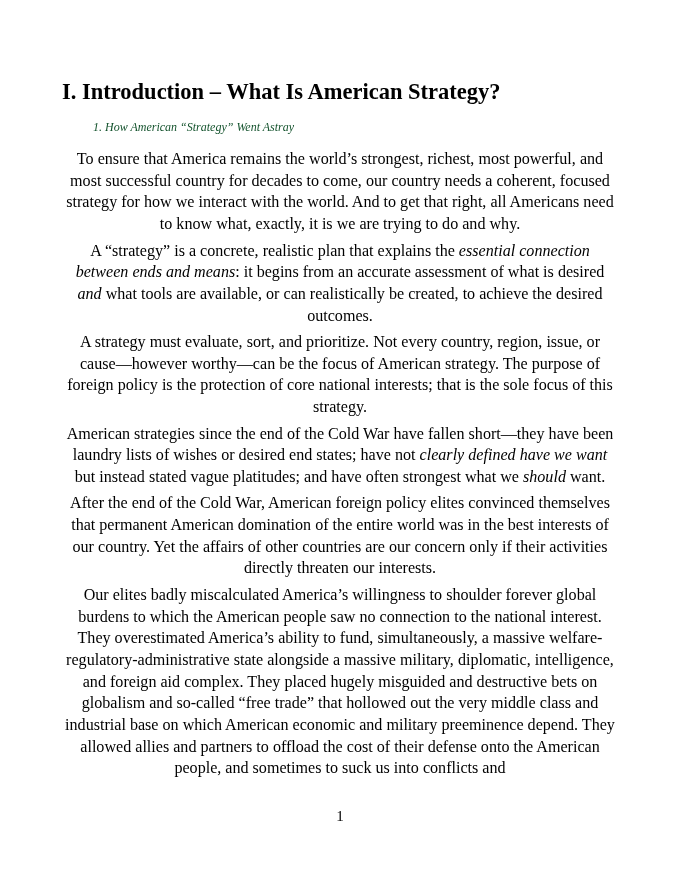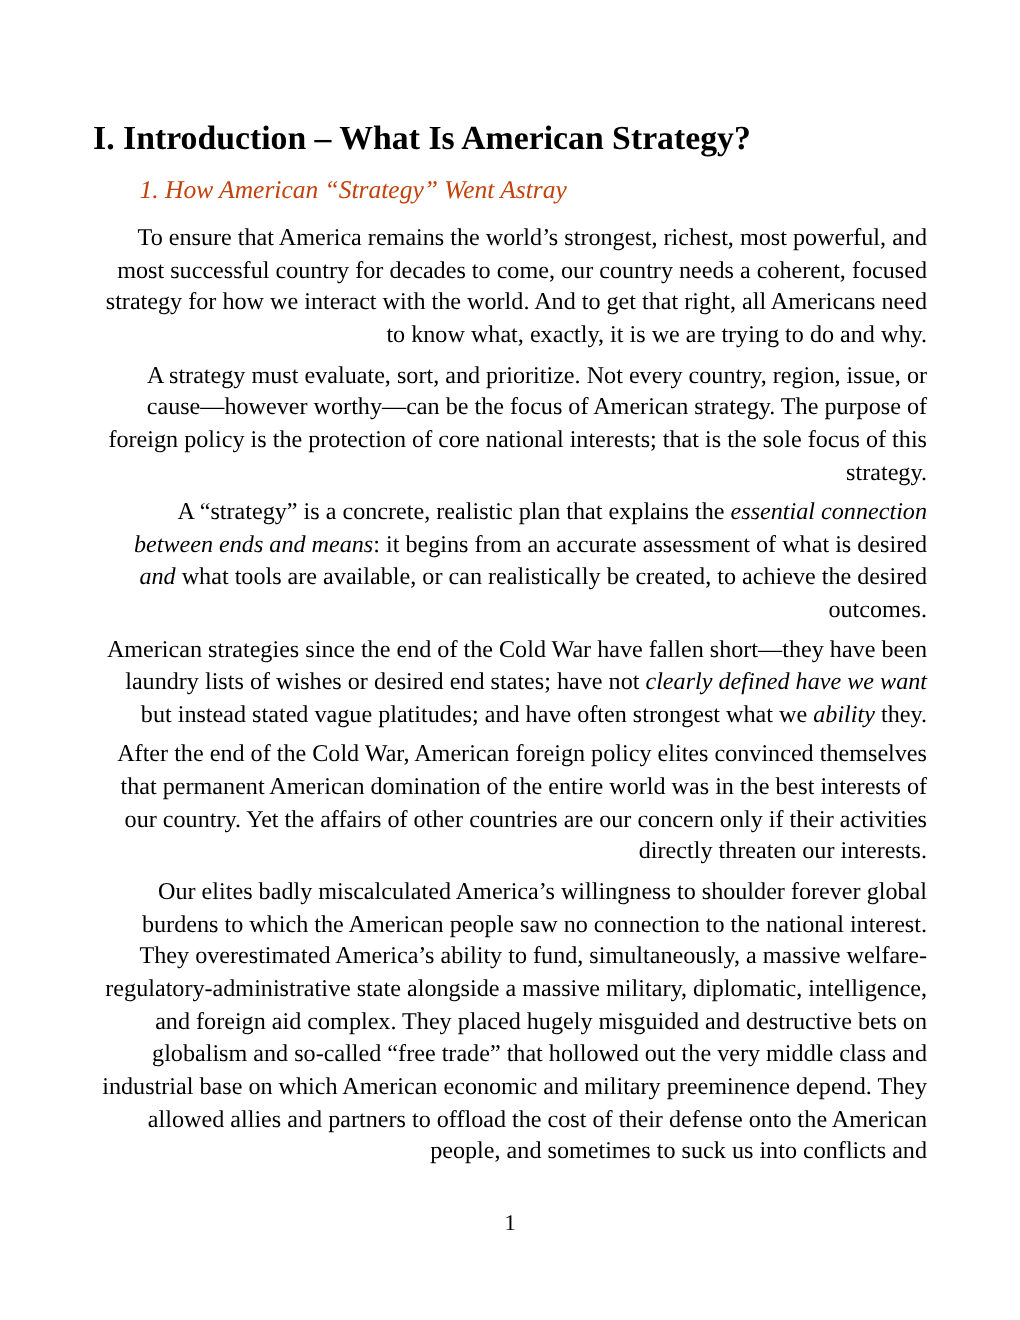--- a/index.html
+++ b/index.html
@@ -33,9 +33,9 @@
     font-family: "Liberation Serif", serif;
     font-weight: normal;
     font-style: italic;
-    font-size: 17px;
+    font-size: 12px;
     line-height: 24px;
-    color: #c2410c;
+    color: #14532d;
   }
   .body-text {
     margin-top: 9px;

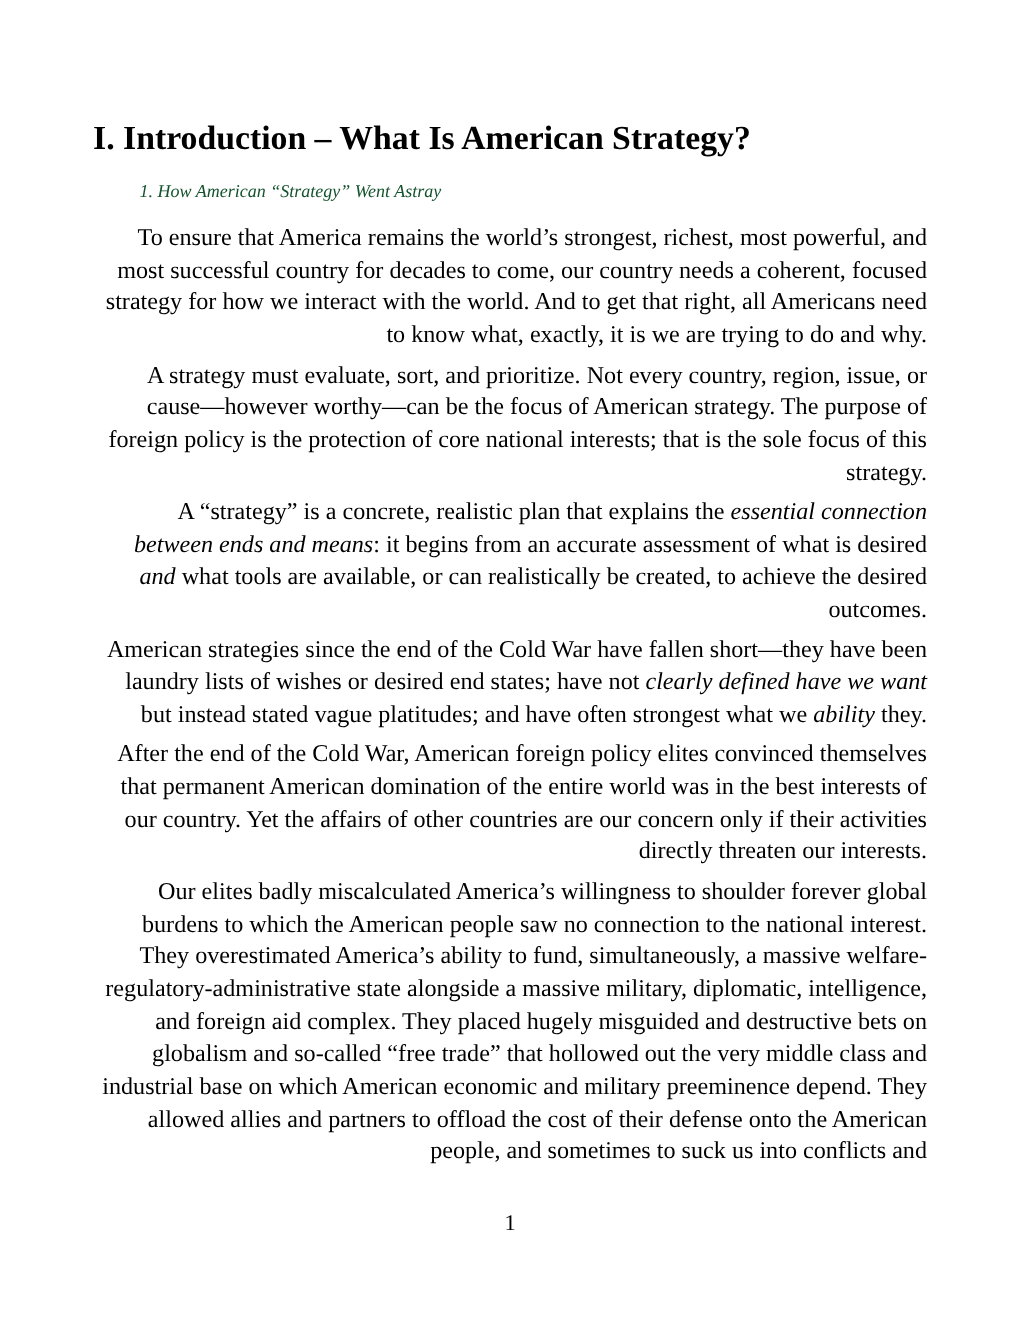--- a/index.html
+++ b/index.html
@@ -45,7 +45,7 @@
     font-size: 16.1px;
     line-height: 21.7px;
     color: #000000;
-    text-align: right;
+    text-align: center;
   }
   .it {
     font-style: italic;

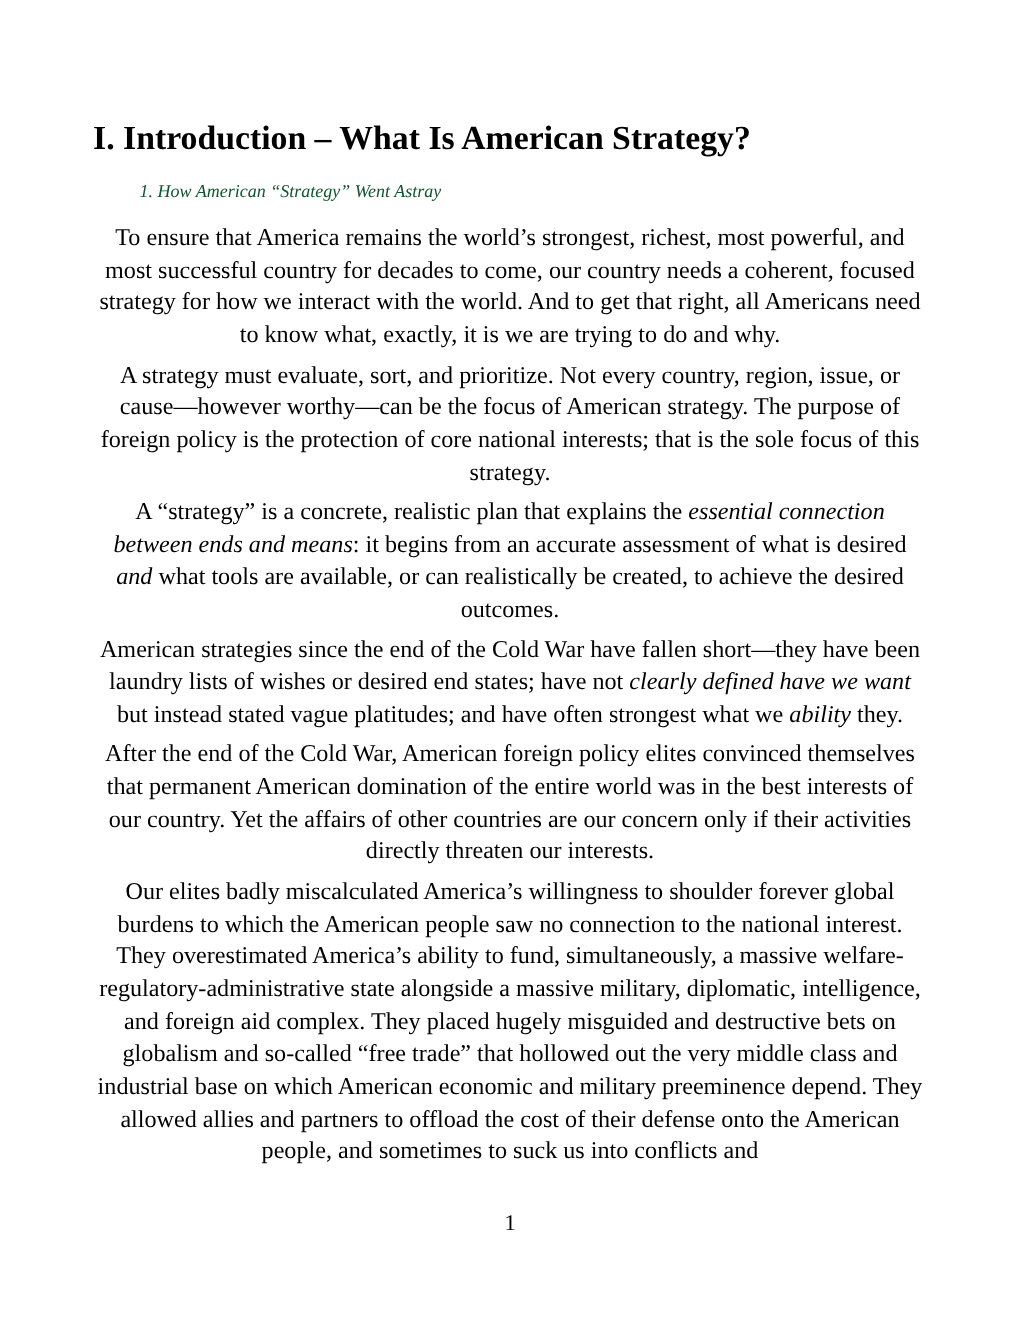--- a/index.html
+++ b/index.html
@@ -70,8 +70,8 @@
     <h2 class="doc-subtitle">1. How American “Strategy” Went Astray</h2>
     <div class="body-text" id="paragraphs">
         <p class="para"><span>To ensure that America remains the world’s strongest, richest, most powerful, and most successful country for decades to come, our country needs a coherent, focused strategy for how we interact with the world. And to get that right, all Americans need to know what, exactly, it is we are trying to do and why.</span></p>
+        <p class="para"><span>A “strategy” is a concrete, realistic plan that explains the </span><span class="it">essential connection between ends and means</span><span>: it begins from an accurate assessment of what is desired </span><span class="it">and</span><span> what tools are available, or can realistically be created, to achieve the desired outcomes.</span></p>
         <p class="para"><span>A strategy must evaluate, sort, and prioritize. Not every country, region, issue, or cause—however worthy—can be the focus of American strategy. The purpose of foreign policy is the protection of core national interests; that is the sole focus of this strategy.</span></p>
-        <p class="para"><span>A “strategy” is a concrete, realistic plan that explains the </span><span class="it">essential connection between ends and means</span><span>: it begins from an accurate assessment of what is desired </span><span class="it">and</span><span> what tools are available, or can realistically be created, to achieve the desired outcomes.</span></p>
         <p class="para"><span>American strategies since the end of the Cold War have fallen short—they have been laundry lists of wishes or desired end states; have not </span><span class="it">clearly defined have we want</span><span> but instead stated vague platitudes; and have often strongest what we </span><span class="it">ability</span><span> they.</span></p>
         <p class="para"><span>After the end of the Cold War, American foreign policy elites convinced themselves that permanent American domination of the entire world was in the best interests of our country. Yet the affairs of other countries are our concern only if their activities directly threaten our interests.</span></p>
         <p class="para"><span>Our elites badly miscalculated America’s willingness to shoulder forever global burdens to which the American people saw no connection to the national interest. They overestimated America’s ability to fund, simultaneously, a massive welfare-regulatory-administrative state alongside a massive military, diplomatic, intelligence, and foreign aid complex. They placed hugely misguided and destructive bets on globalism and so-called “free trade” that hollowed out the very middle class and industrial base on which American economic and military preeminence depend. They allowed allies and partners to offload the cost of their defense onto the American people, and sometimes to suck us into conflicts and</span></p>

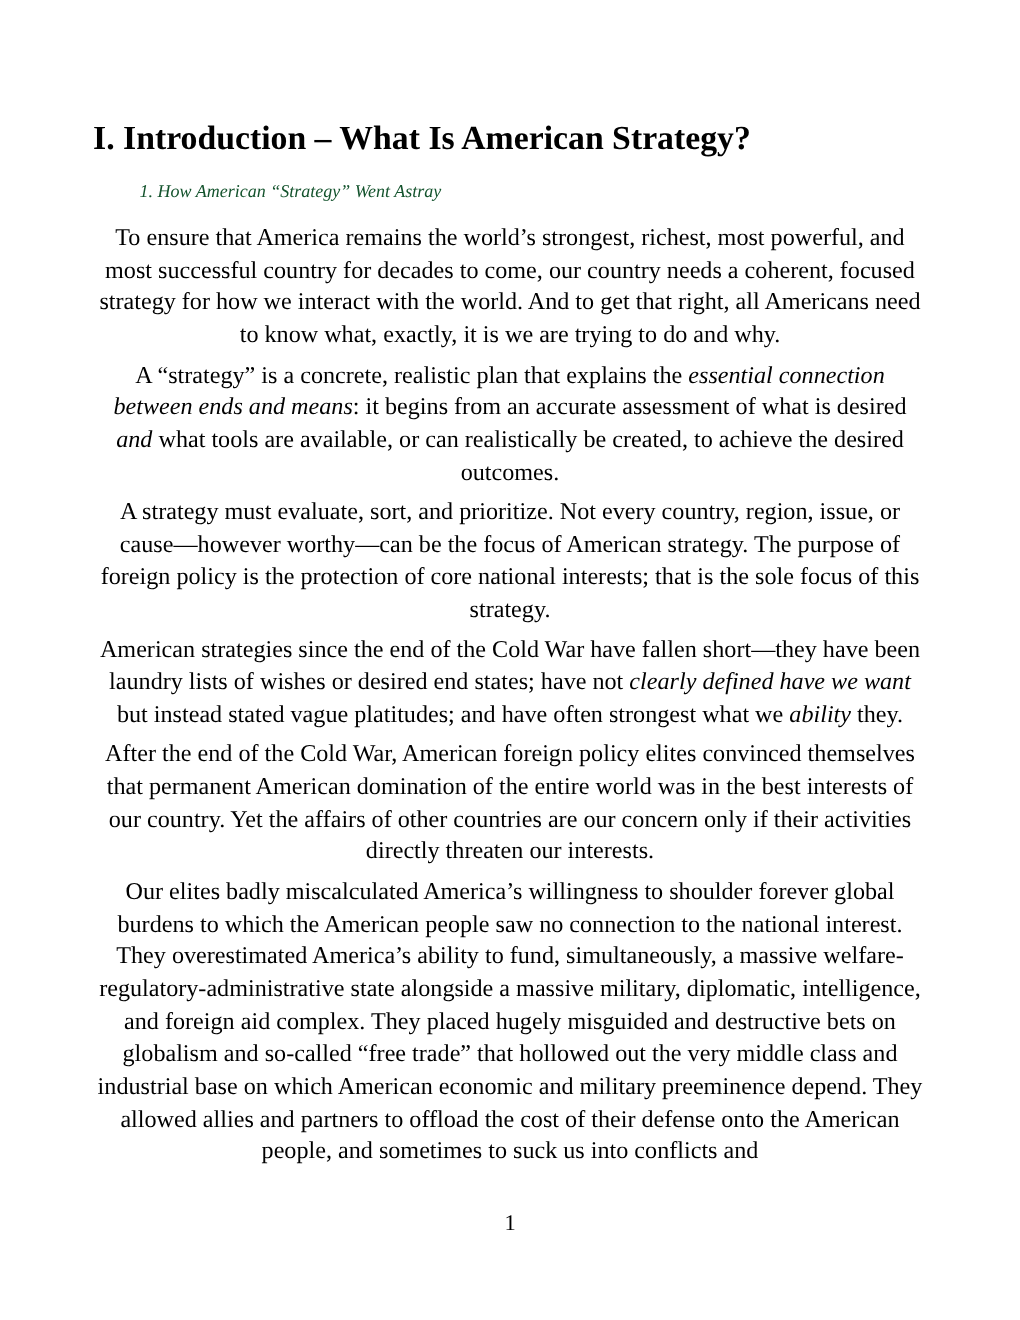--- a/index.html
+++ b/index.html
@@ -72,7 +72,7 @@
         <p class="para"><span>To ensure that America remains the world’s strongest, richest, most powerful, and most successful country for decades to come, our country needs a coherent, focused strategy for how we interact with the world. And to get that right, all Americans need to know what, exactly, it is we are trying to do and why.</span></p>
         <p class="para"><span>A “strategy” is a concrete, realistic plan that explains the </span><span class="it">essential connection between ends and means</span><span>: it begins from an accurate assessment of what is desired </span><span class="it">and</span><span> what tools are available, or can realistically be created, to achieve the desired outcomes.</span></p>
         <p class="para"><span>A strategy must evaluate, sort, and prioritize. Not every country, region, issue, or cause—however worthy—can be the focus of American strategy. The purpose of foreign policy is the protection of core national interests; that is the sole focus of this strategy.</span></p>
-        <p class="para"><span>American strategies since the end of the Cold War have fallen short—they have been laundry lists of wishes or desired end states; have not </span><span class="it">clearly defined have we want</span><span> but instead stated vague platitudes; and have often strongest what we </span><span class="it">ability</span><span> they.</span></p>
+        <p class="para"><span>American strategies since the end of the Cold War have fallen short—they have been laundry lists of wishes or desired end states; have not </span><span class="it">clearly defined have we want</span><span> but instead stated vague platitudes; and have often strongest what we </span><span class="it">should</span><span> they.</span></p>
         <p class="para"><span>After the end of the Cold War, American foreign policy elites convinced themselves that permanent American domination of the entire world was in the best interests of our country. Yet the affairs of other countries are our concern only if their activities directly threaten our interests.</span></p>
         <p class="para"><span>Our elites badly miscalculated America’s willingness to shoulder forever global burdens to which the American people saw no connection to the national interest. They overestimated America’s ability to fund, simultaneously, a massive welfare-regulatory-administrative state alongside a massive military, diplomatic, intelligence, and foreign aid complex. They placed hugely misguided and destructive bets on globalism and so-called “free trade” that hollowed out the very middle class and industrial base on which American economic and military preeminence depend. They allowed allies and partners to offload the cost of their defense onto the American people, and sometimes to suck us into conflicts and</span></p>
       </div>

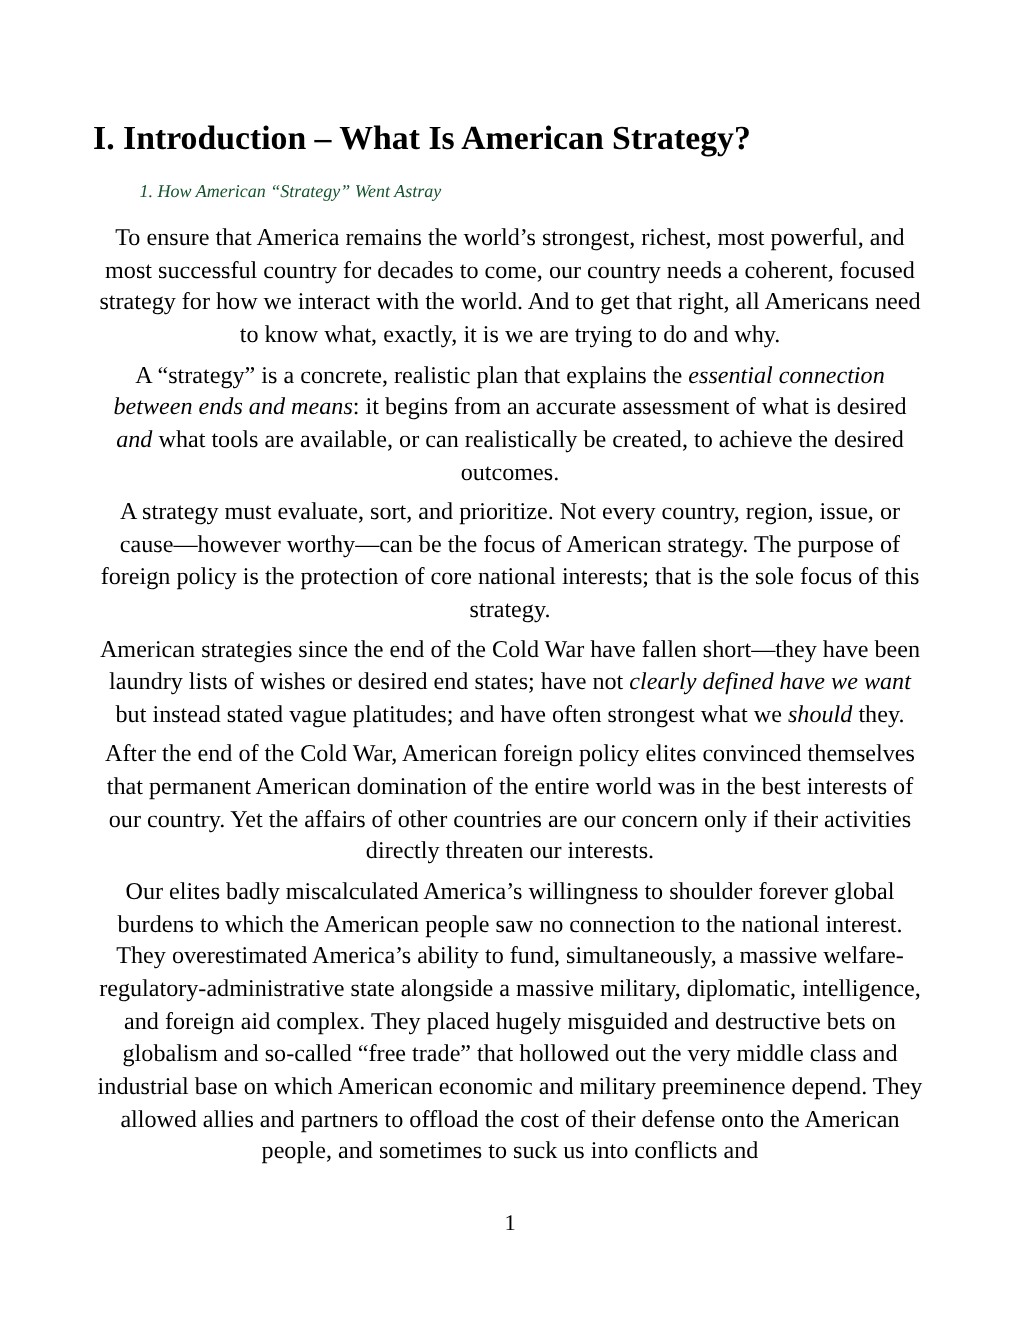--- a/index.html
+++ b/index.html
@@ -72,7 +72,7 @@
         <p class="para"><span>To ensure that America remains the world’s strongest, richest, most powerful, and most successful country for decades to come, our country needs a coherent, focused strategy for how we interact with the world. And to get that right, all Americans need to know what, exactly, it is we are trying to do and why.</span></p>
         <p class="para"><span>A “strategy” is a concrete, realistic plan that explains the </span><span class="it">essential connection between ends and means</span><span>: it begins from an accurate assessment of what is desired </span><span class="it">and</span><span> what tools are available, or can realistically be created, to achieve the desired outcomes.</span></p>
         <p class="para"><span>A strategy must evaluate, sort, and prioritize. Not every country, region, issue, or cause—however worthy—can be the focus of American strategy. The purpose of foreign policy is the protection of core national interests; that is the sole focus of this strategy.</span></p>
-        <p class="para"><span>American strategies since the end of the Cold War have fallen short—they have been laundry lists of wishes or desired end states; have not </span><span class="it">clearly defined have we want</span><span> but instead stated vague platitudes; and have often strongest what we </span><span class="it">should</span><span> they.</span></p>
+        <p class="para"><span>American strategies since the end of the Cold War have fallen short—they have been laundry lists of wishes or desired end states; have not </span><span class="it">clearly defined have we want</span><span> but instead stated vague platitudes; and have often strongest what we </span><span class="it">should</span><span> want.</span></p>
         <p class="para"><span>After the end of the Cold War, American foreign policy elites convinced themselves that permanent American domination of the entire world was in the best interests of our country. Yet the affairs of other countries are our concern only if their activities directly threaten our interests.</span></p>
         <p class="para"><span>Our elites badly miscalculated America’s willingness to shoulder forever global burdens to which the American people saw no connection to the national interest. They overestimated America’s ability to fund, simultaneously, a massive welfare-regulatory-administrative state alongside a massive military, diplomatic, intelligence, and foreign aid complex. They placed hugely misguided and destructive bets on globalism and so-called “free trade” that hollowed out the very middle class and industrial base on which American economic and military preeminence depend. They allowed allies and partners to offload the cost of their defense onto the American people, and sometimes to suck us into conflicts and</span></p>
       </div>

